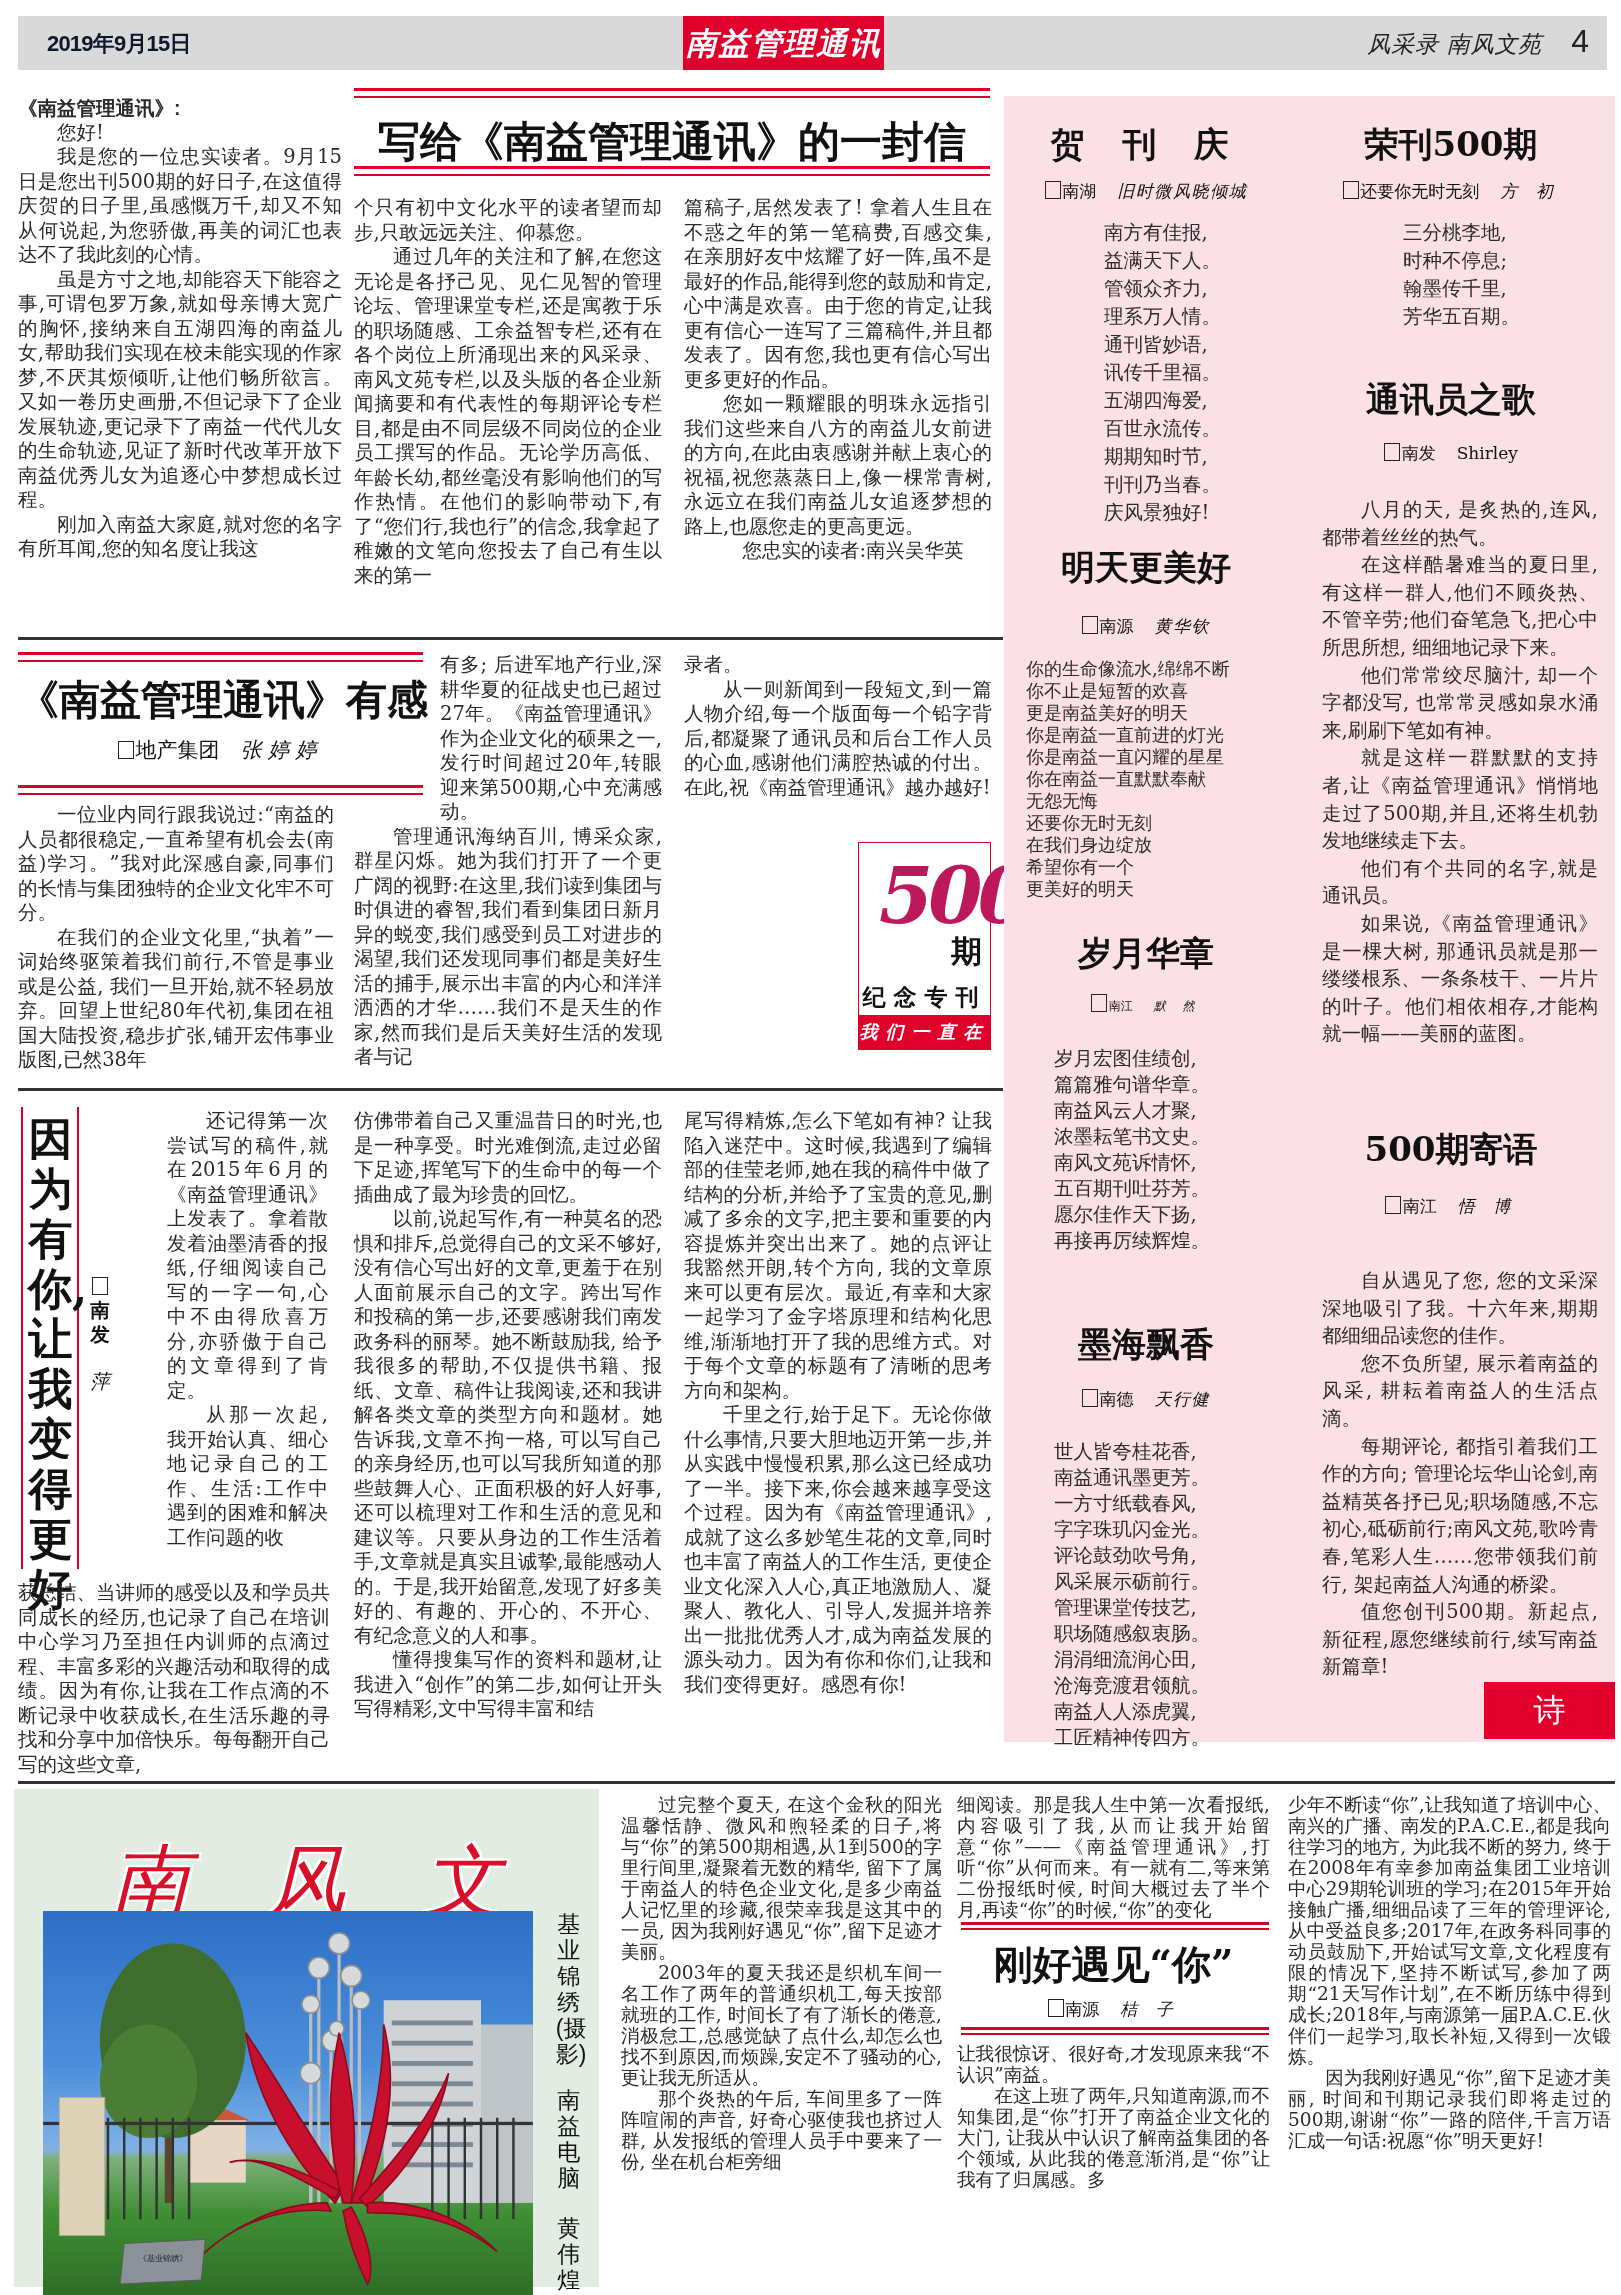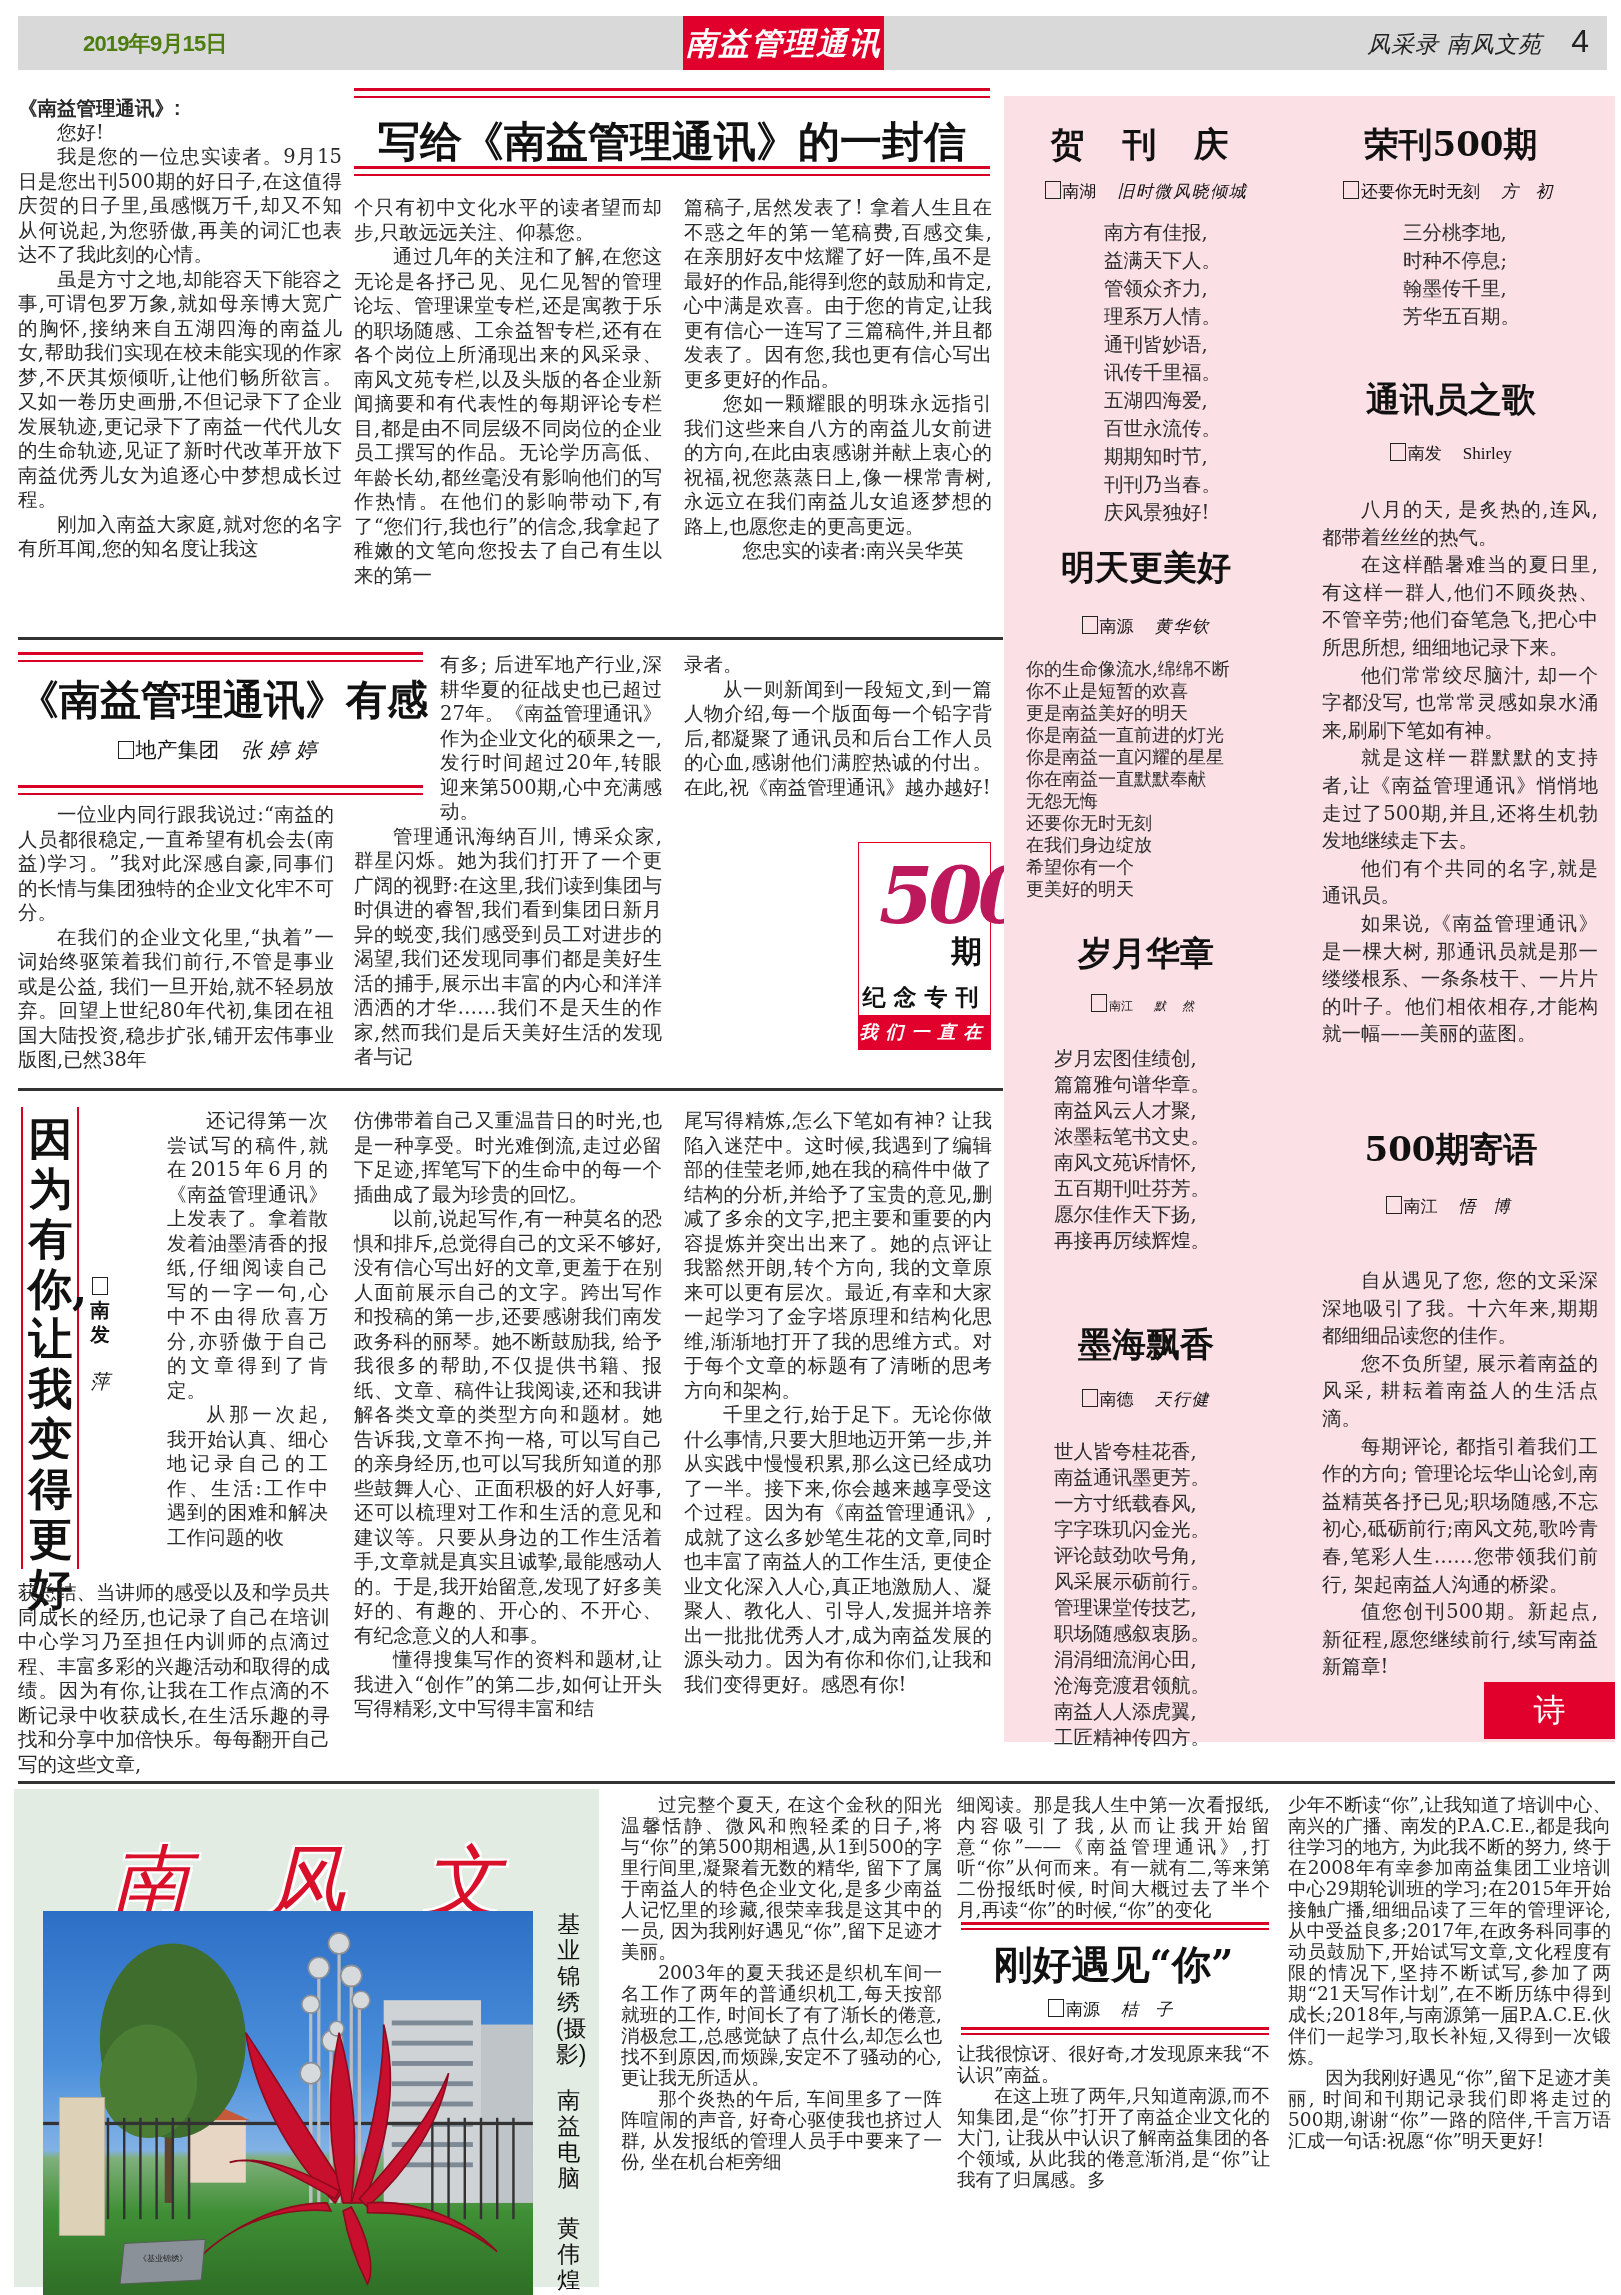--- a/index.html
+++ b/index.html
@@ -10,7 +10,7 @@
 
   
   .masthead { left: 18px; top: 16px; width: 1589px; height: 54px; background: #d9d9d9; }
-  .mh-date { left: 29px; top: 13px; font-family: "Liberation Sans", sans-serif; font-size: 22px; font-weight: bold; color: #4d7c0f; letter-spacing: -0.8px; margin-left: 36px; }
+  .mh-date { left: 29px; top: 13px; font-family: "Liberation Sans", sans-serif; font-size: 22px; font-weight: bold; color: #0f172a; letter-spacing: -0.8px; }
   .mh-logo { left: 665px; top: 0; width: 201px; height: 54px; background: #e0002b; color: #fff; font-family: "DejaVu Serif", serif; font-size: 31px; font-weight: bold; font-style: italic; text-align: center; line-height: 54px; letter-spacing: 1.6px; }
   .mh-section { right: 65px; top: 13px; font-size: 23px; color: #222; font-style: italic; letter-spacing: 0.8px; }
   .mh-page { right: 18px; top: 6.5px; font-size: 32px; color: #222; font-family: "Liberation Sans", sans-serif; }

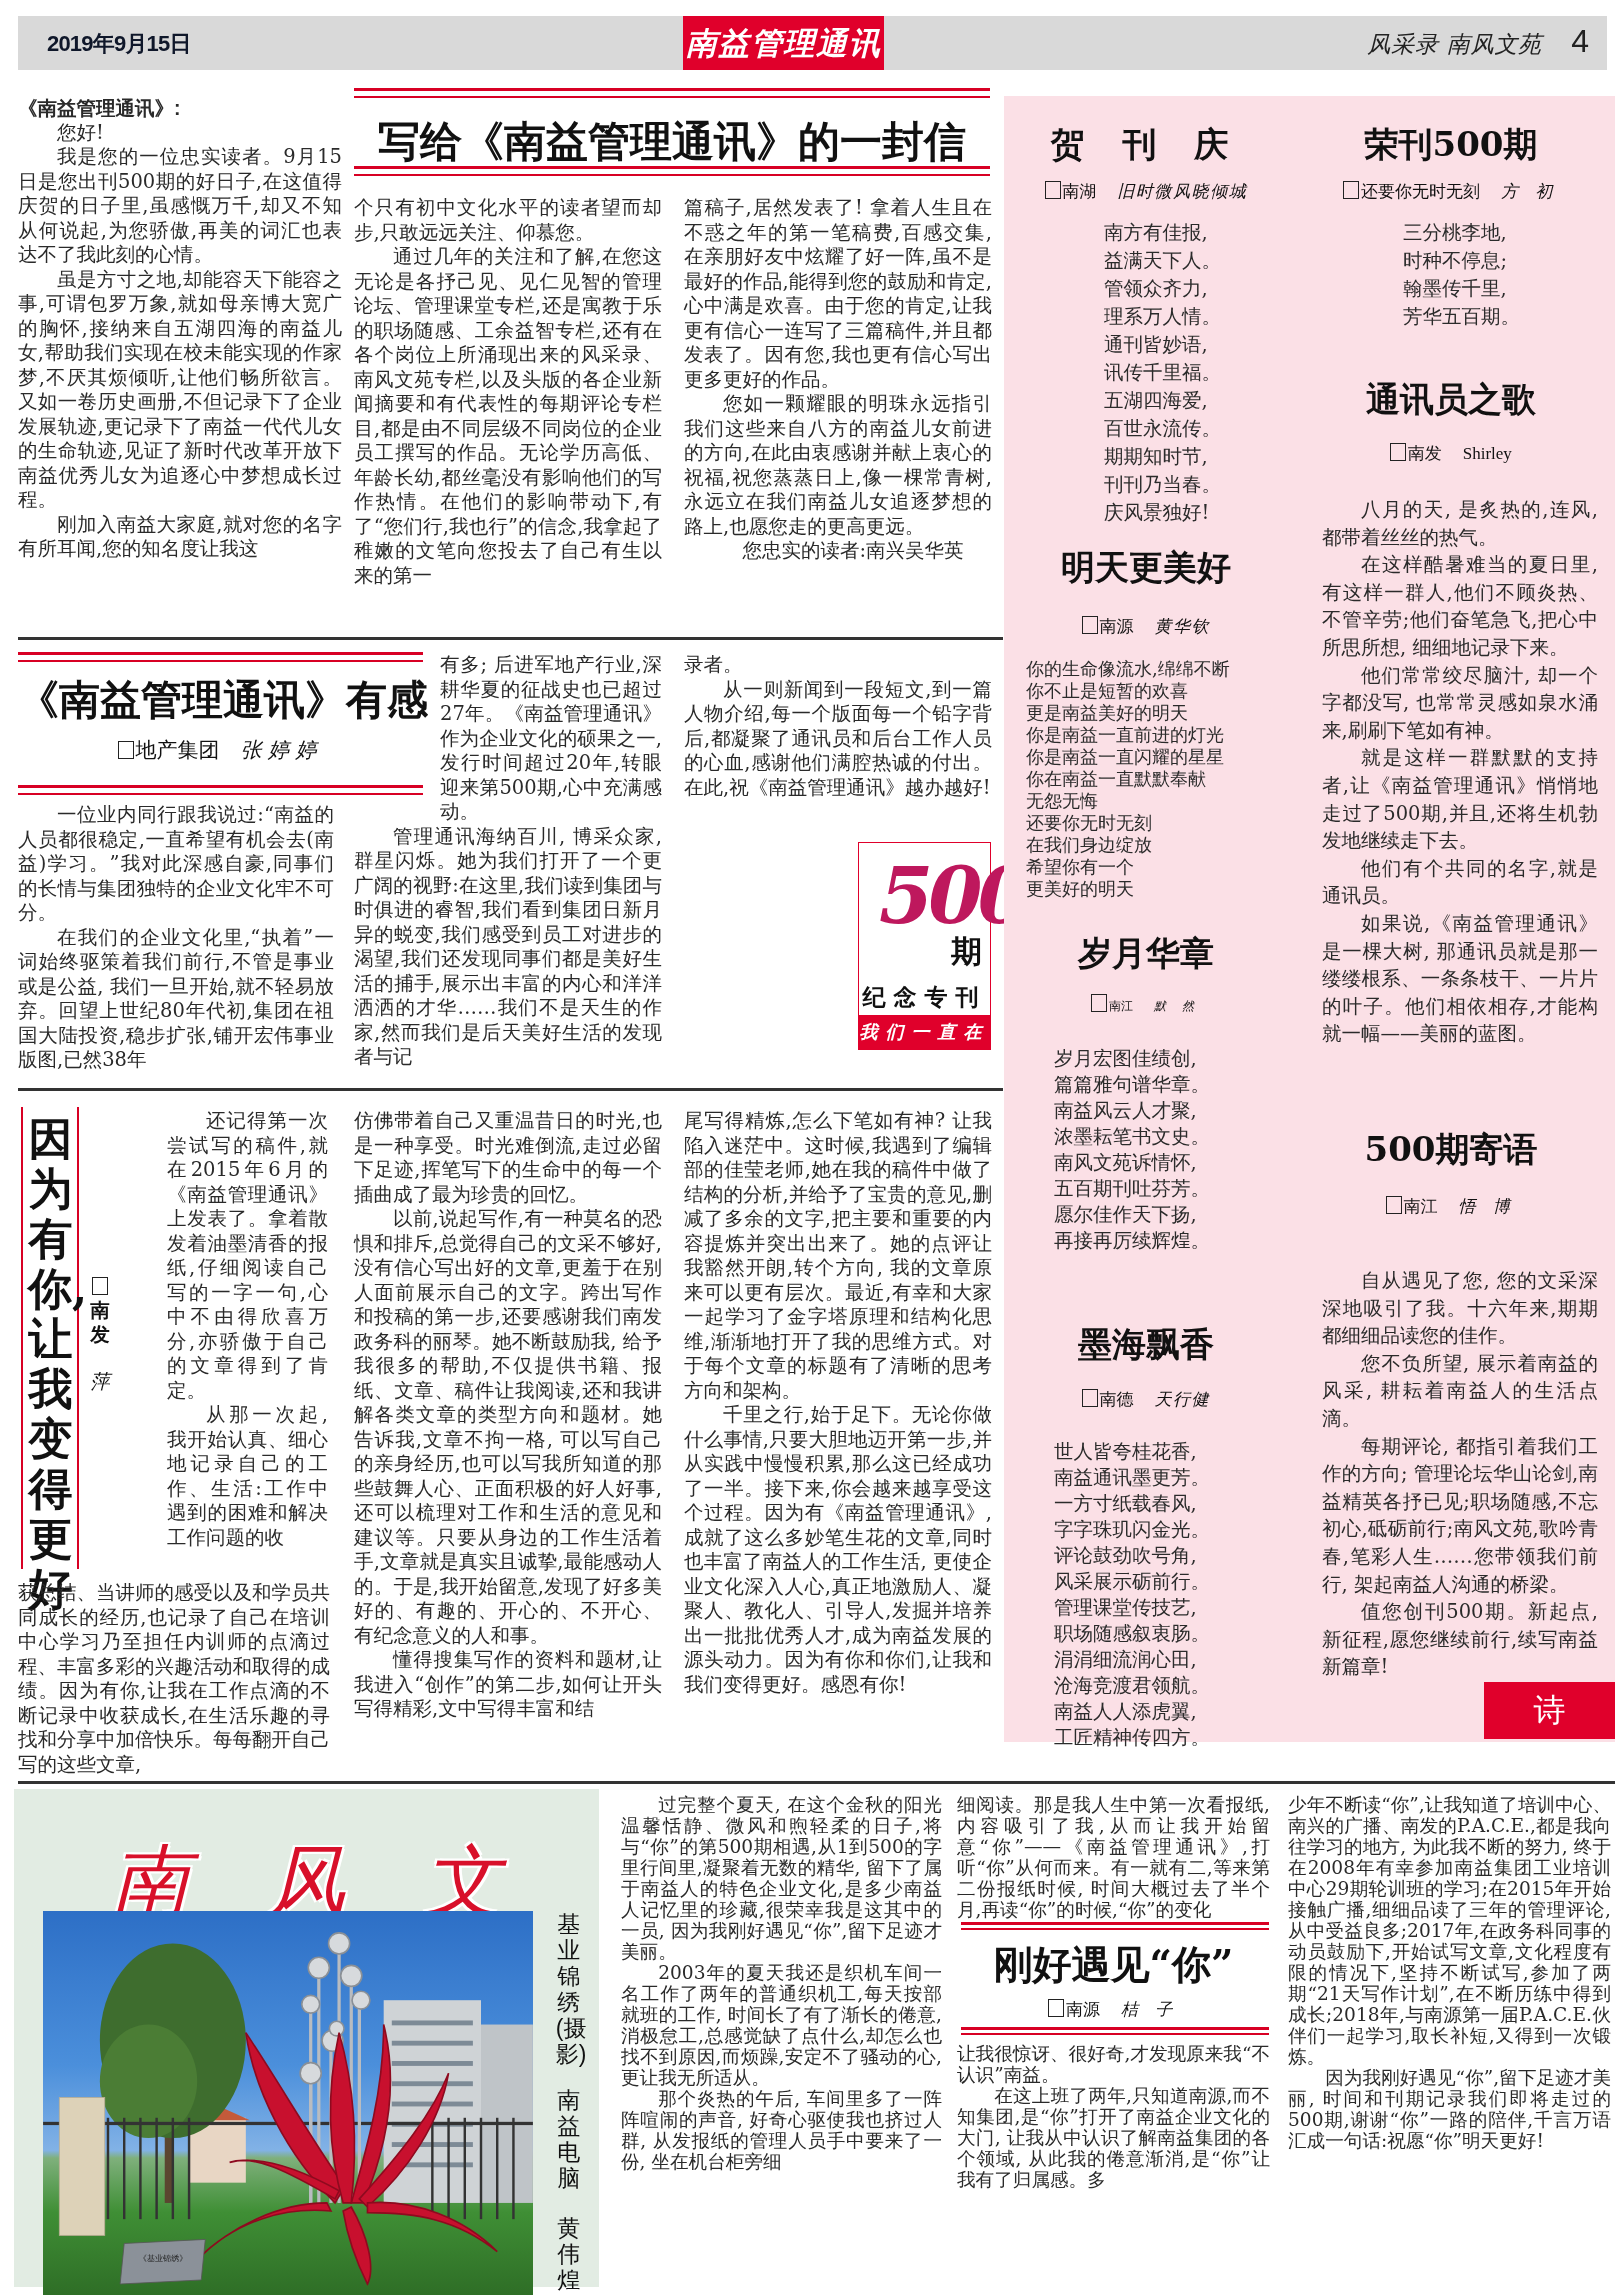--- a/index.html
+++ b/index.html
@@ -27,7 +27,7 @@
   .byline { position: absolute; font-size: 21px; color: #111; text-align: center; white-space: nowrap; }
   .byline .box { display: inline-block; width: 16px; height: 18px; border: 1.6px solid #222; vertical-align: -2.4px; margin-right: 1.6px; }
   .byline .org { font-weight: normal; font-family: "Liberation Sans", sans-serif; }
-  .byline .author { margin-left: 21px; font-style: italic; letter-spacing: 6.5px; font-family: Liberation Serif, serif; }
+  .byline .author { margin-left: 21px; font-style: italic; letter-spacing: 6.5px; }
 
   
   .pink { left: 1004px; top: 96px; width: 611px; height: 1646px; background: #fbe0e6; }

